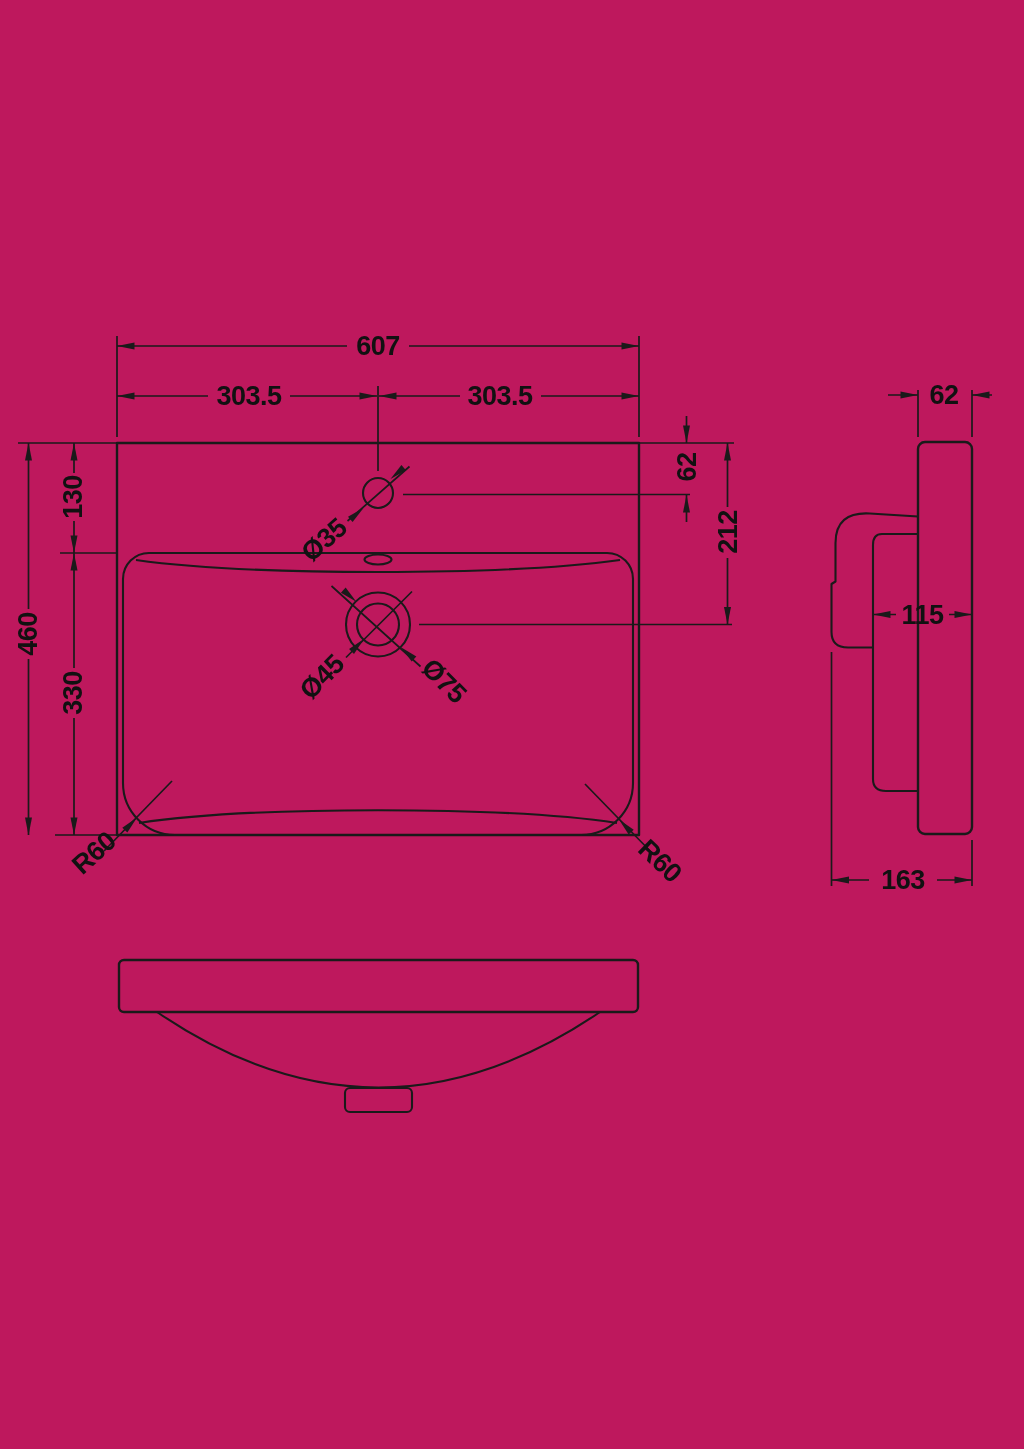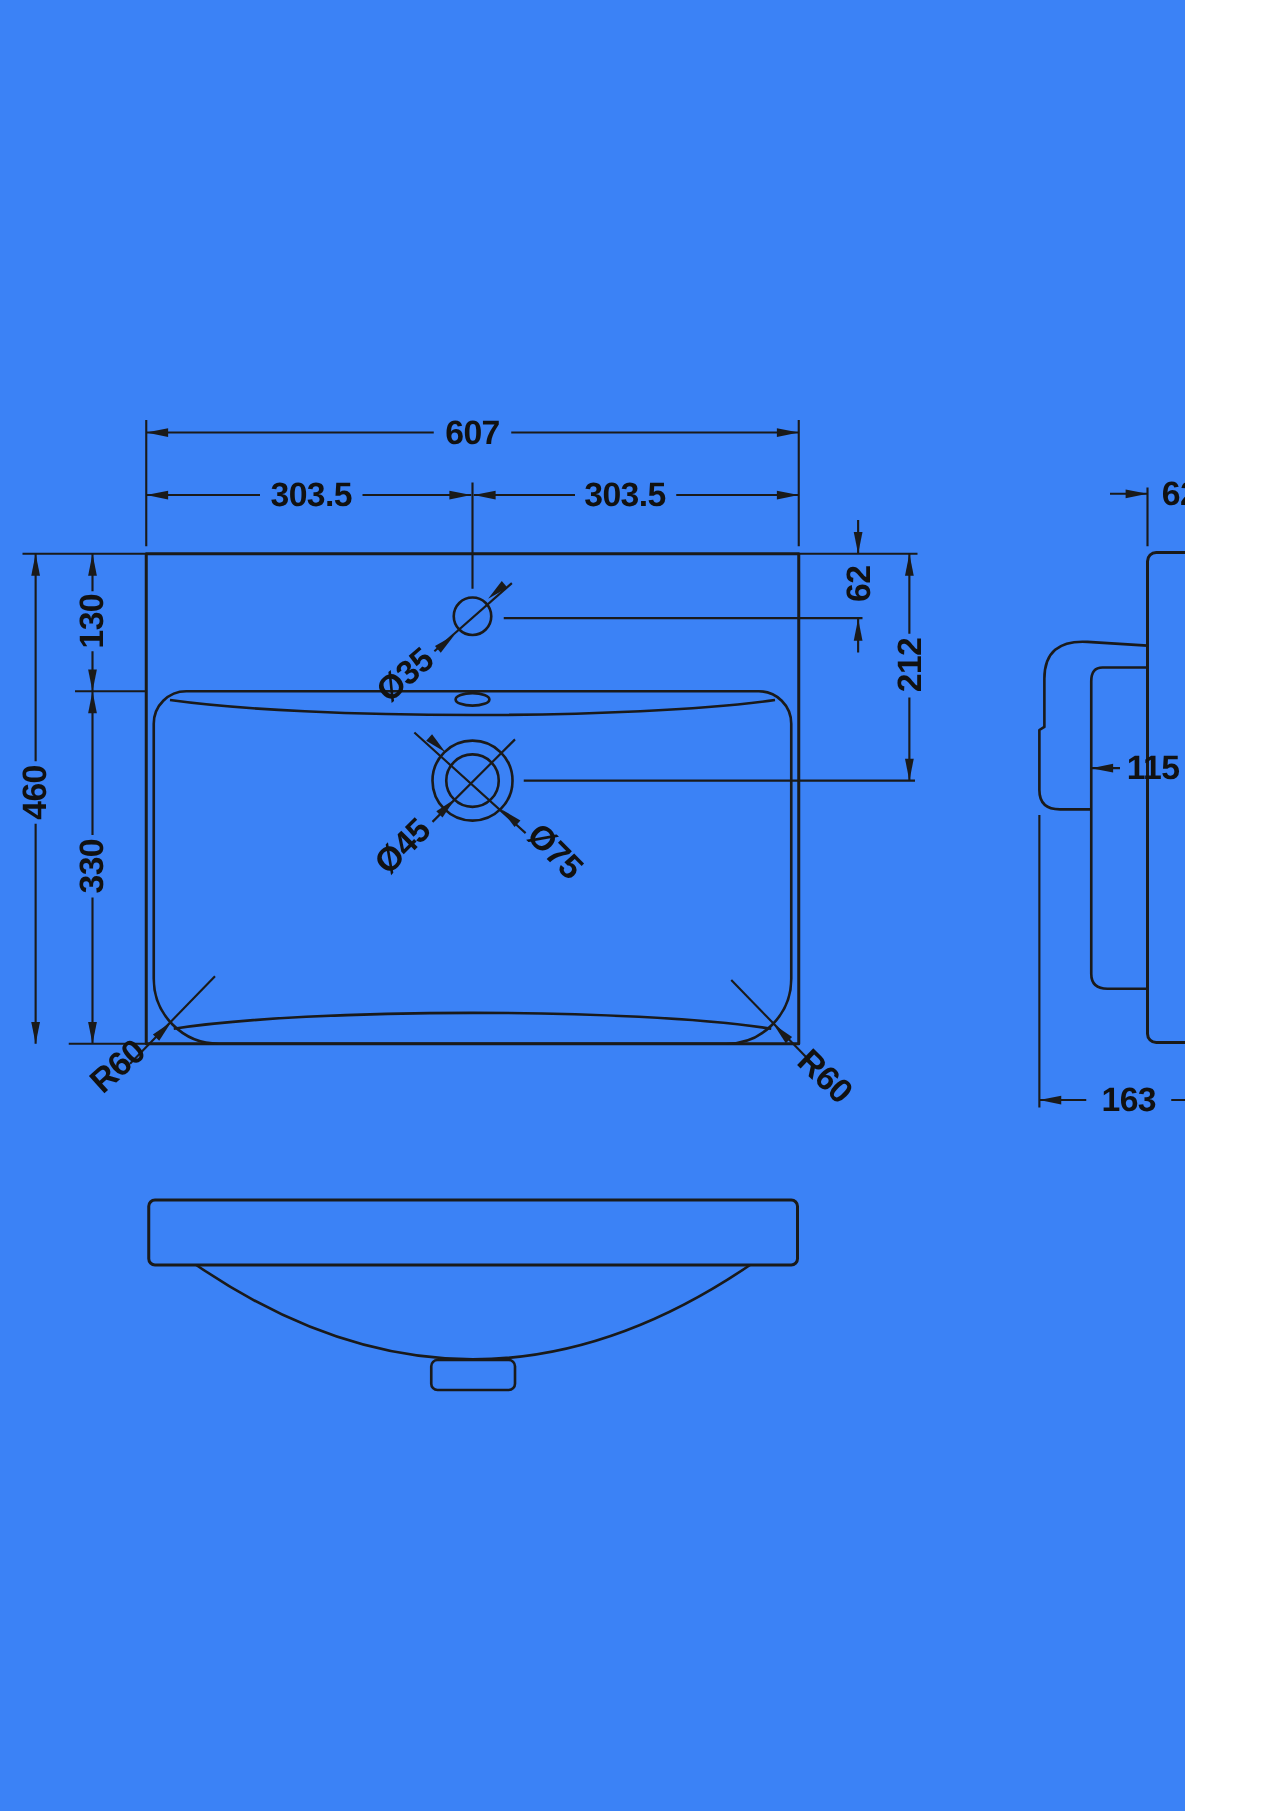--- a/index.html
+++ b/index.html
@@ -3,7 +3,7 @@
 <meta charset="utf-8">
 <style>
   html,body{margin:0;padding:0;background:#ffffff;}
-  .page{position:relative;width:948px;height:1449px;background:#3b82f6;overflow:hidden;}
+  .page{position:relative;width:1024px;height:1449px;background:#be185d;overflow:hidden;}
   svg{display:block;}
   .outline{fill:none;stroke:#1a1a1a;stroke-width:2.4;stroke-linejoin:round;}
   .outline-md{fill:none;stroke:#1a1a1a;stroke-width:2.1;stroke-linejoin:round;}

